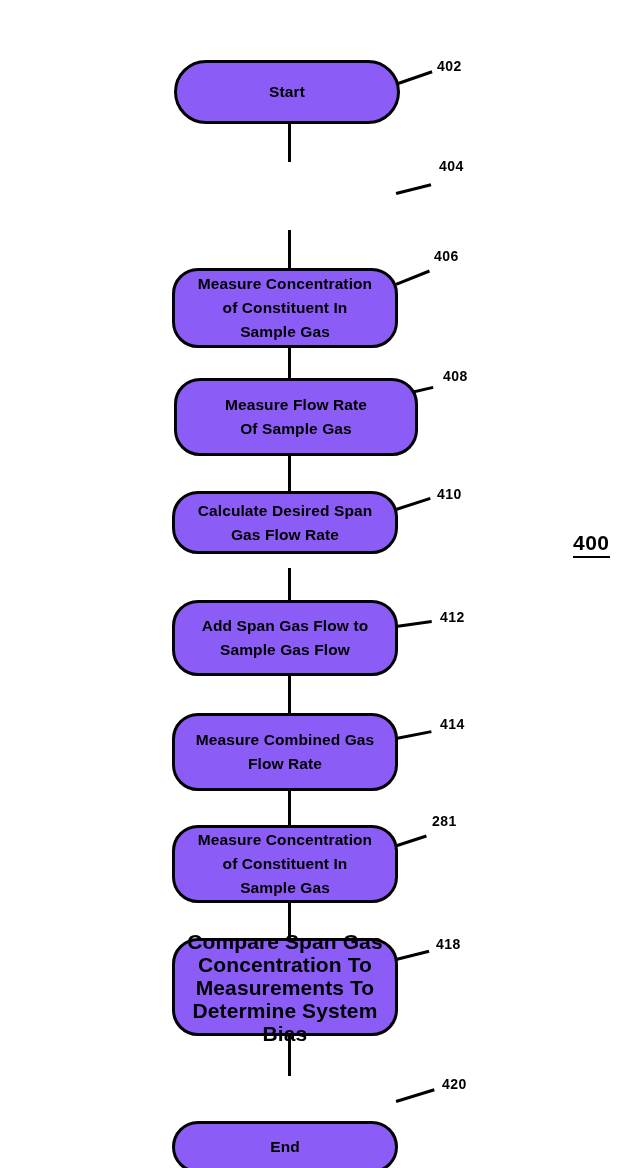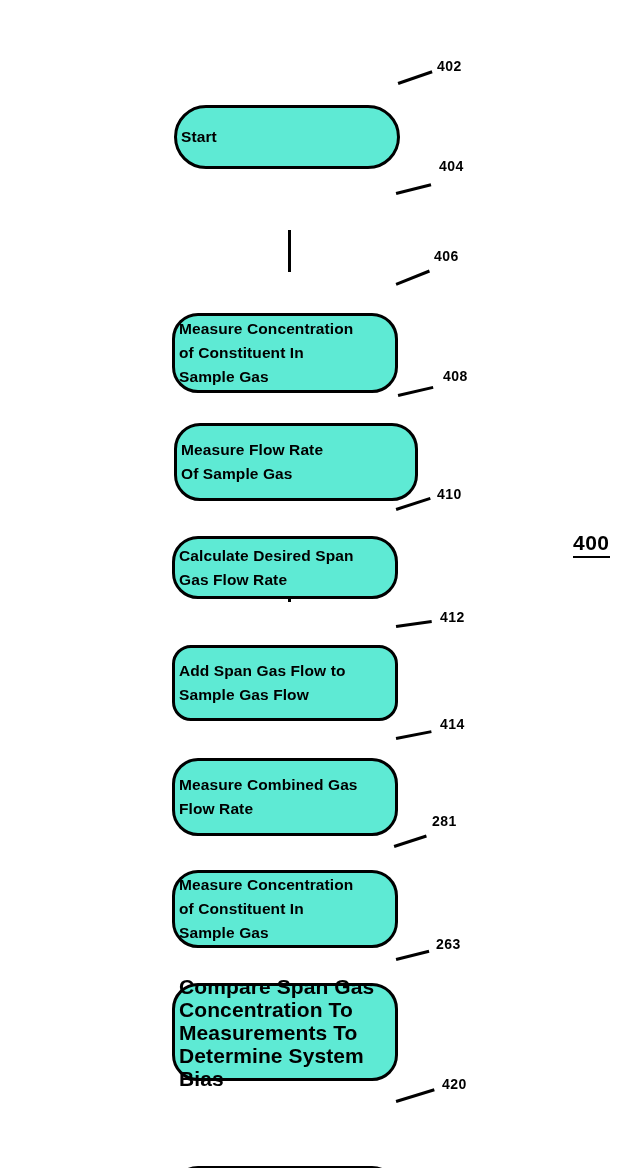--- a/index.html
+++ b/index.html
@@ -30,12 +30,12 @@
     box-sizing: border-box;
     border: 3px solid #000000;
     border-radius: 26px;
-    background: #5eead4;
+    background: #8b5cf6;
     display: flex;
     align-items: center;
     justify-content: center;
+    text-align: center;
     z-index: 3;
-    margin-top: 45px;
   }
   .node .node-text {
     display: block;

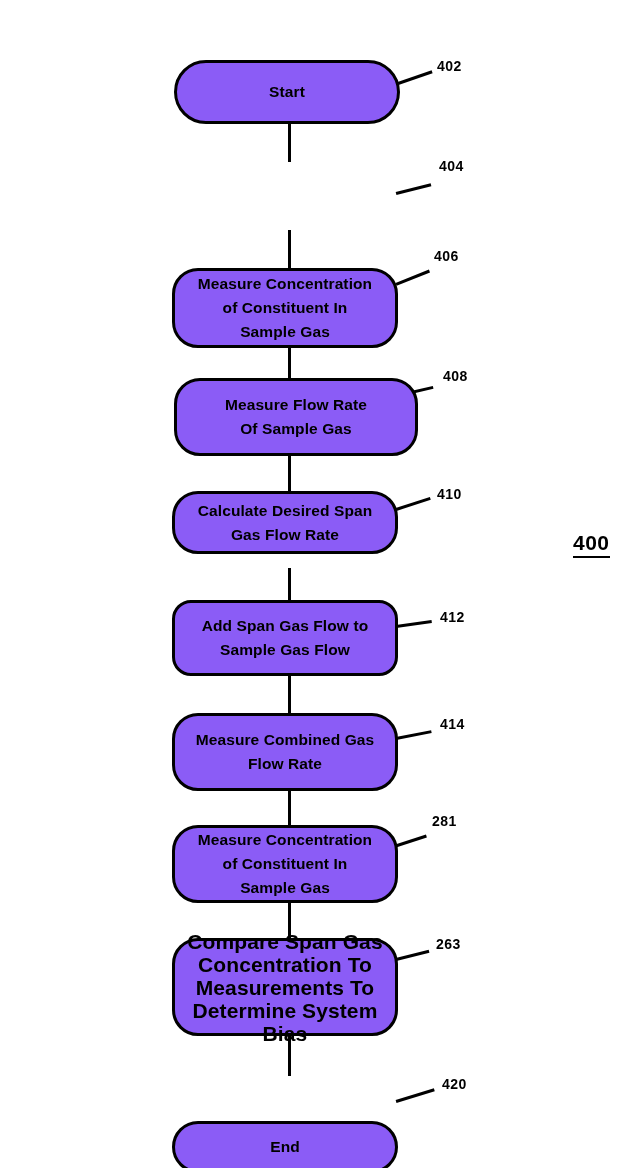--- a/index.html
+++ b/index.html
@@ -128,7 +128,7 @@
 Gas Flow Rate</span>
   </div>
 
-  <div class="node" style="left:172px;top:600px;width:226px;height:76px;border-radius:19px;">
+  <div class="node" style="left:172px;top:600px;width:226px;height:76px;">
     <span class="node-text">Add Span Gas Flow to
 Sample Gas Flow</span>
   </div>

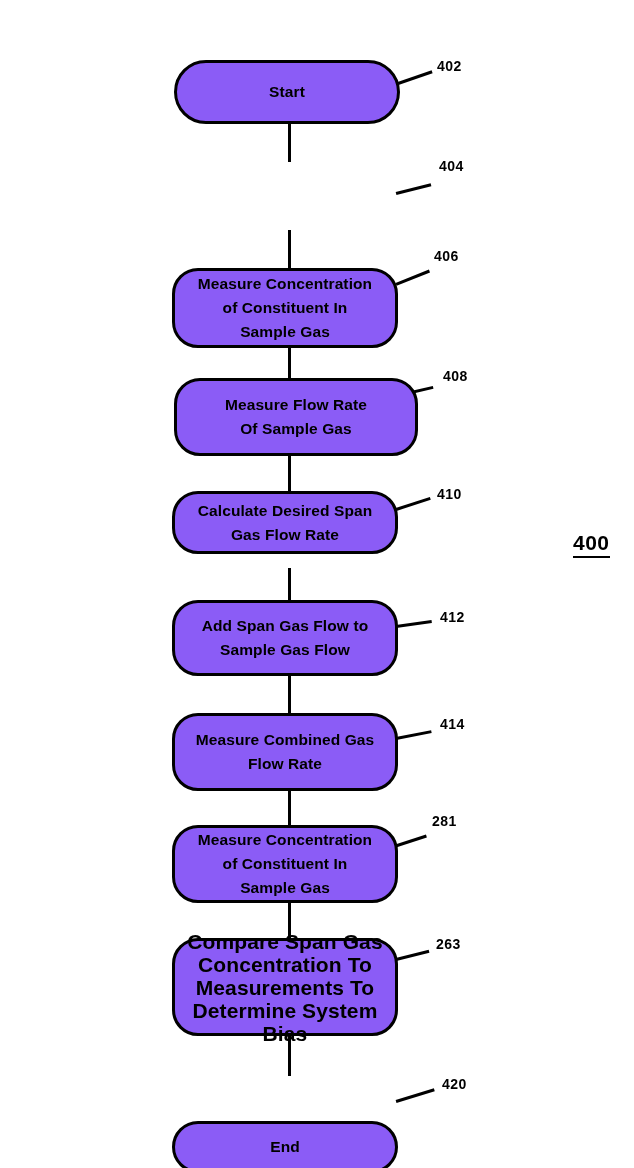--- a/index.html
+++ b/index.html
@@ -174,7 +174,7 @@
   <div class="ref-num" style="left:440px;top:609px;">412</div>
   <div class="ref-num" style="left:440px;top:716px;">414</div>
   <div class="ref-num" style="left:432px;top:813px;">281</div>
-  <div class="ref-num" style="left:436px;top:936px;">263</div>
+  <div class="ref-num" style="left:436px;top:936px;">418</div>
   <div class="ref-num" style="left:442px;top:1076px;">420</div>
 
   <div class="fig-num" style="left:573px;top:531px;">400</div>

